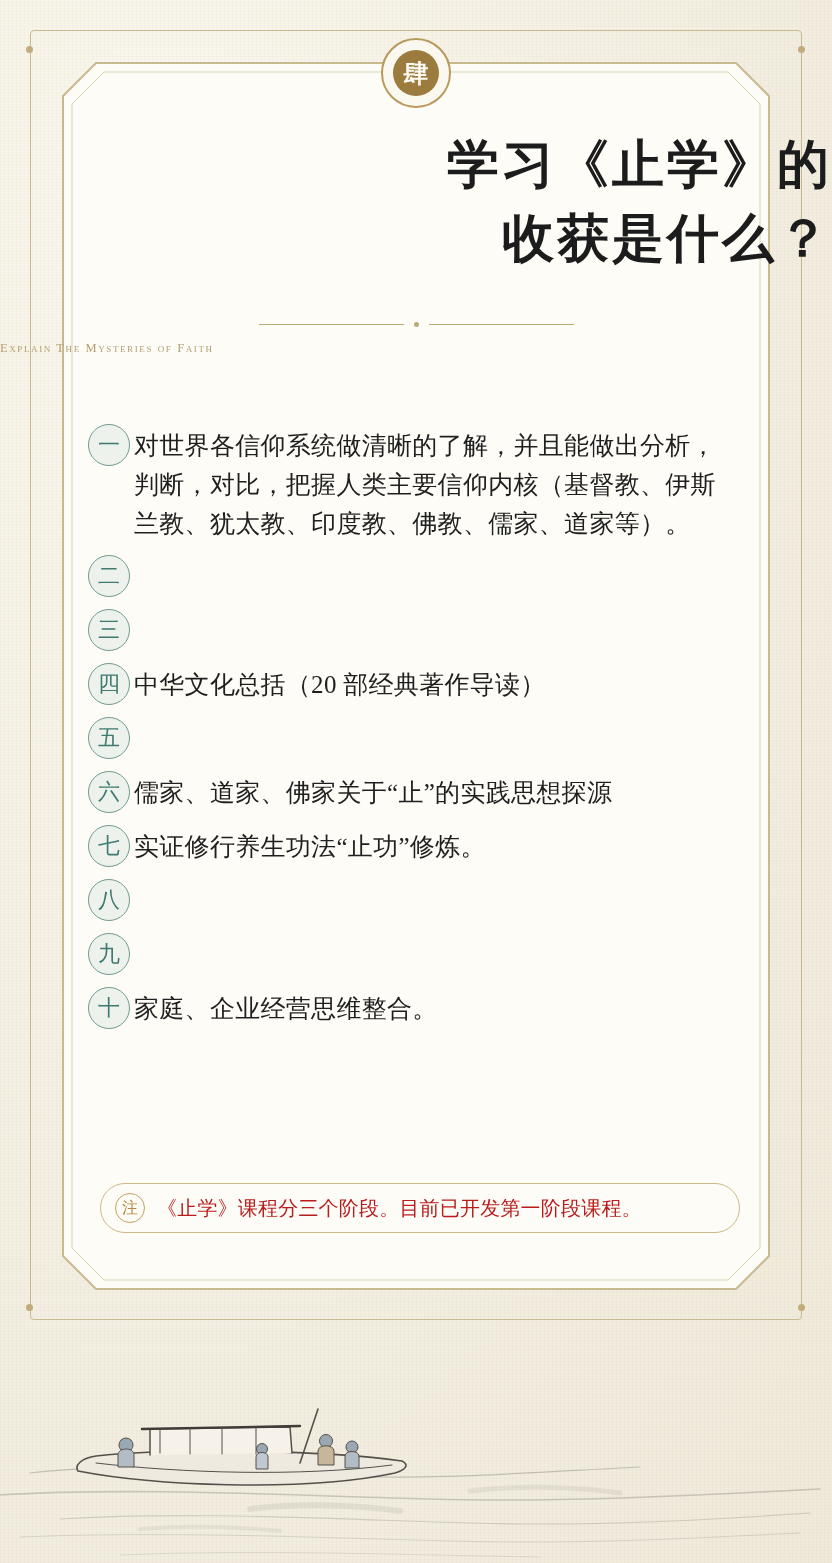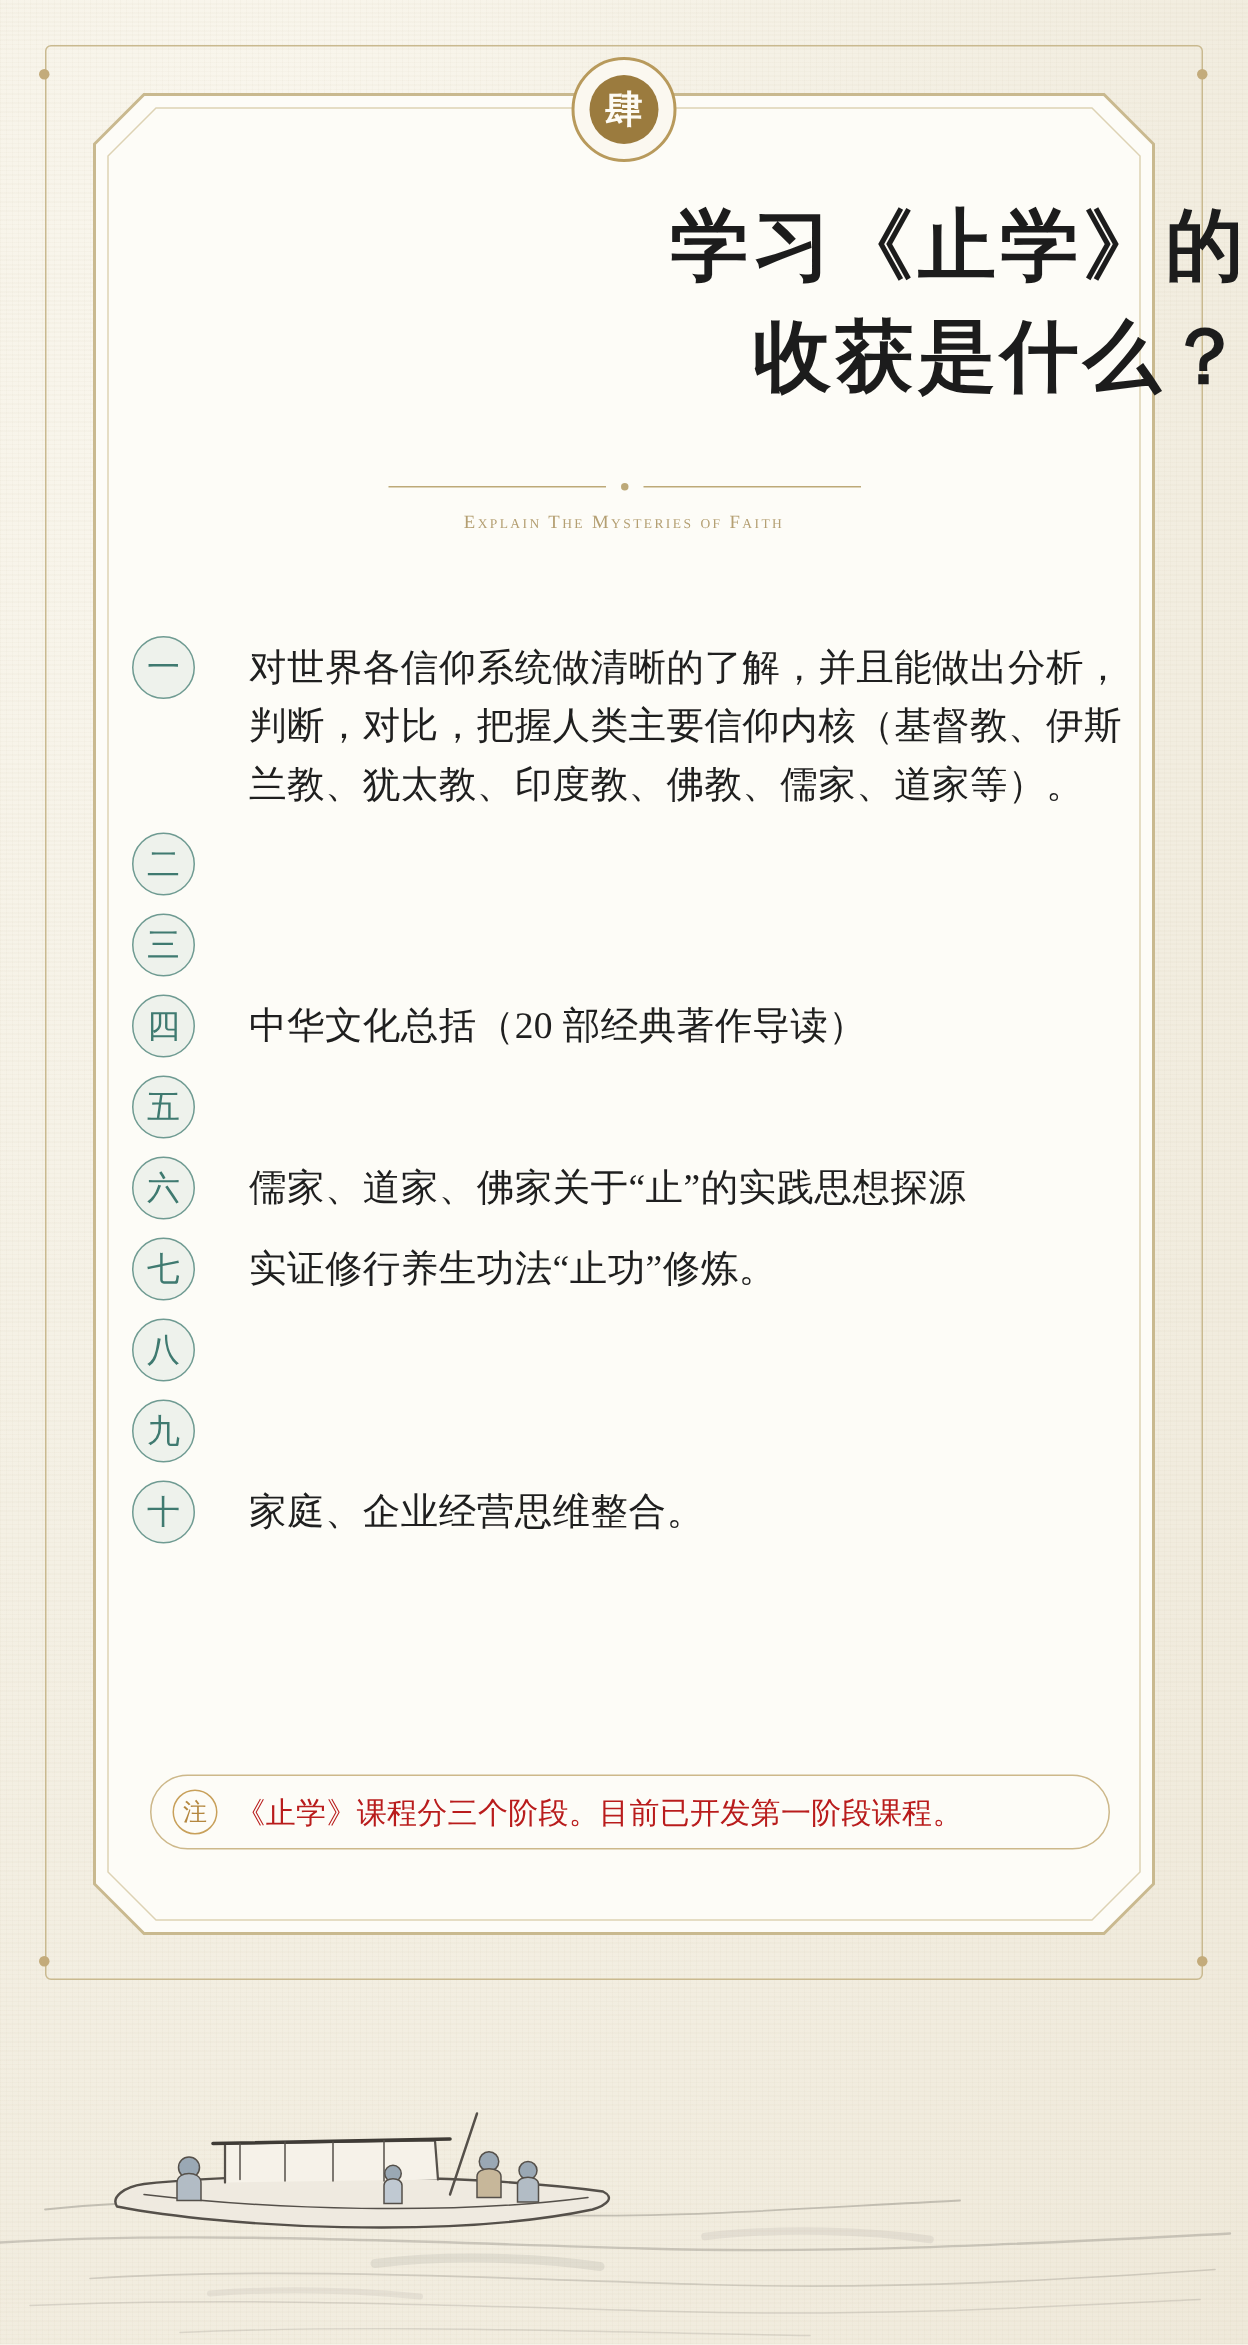--- a/index.html
+++ b/index.html
@@ -142,7 +142,7 @@
     left: 0;
     top: 341px;
     width: 832px;
-    text-align: center;
+    text-align: left;
     font-size: 12.5px;
     letter-spacing: 1.6px;
     color: #b49f72;

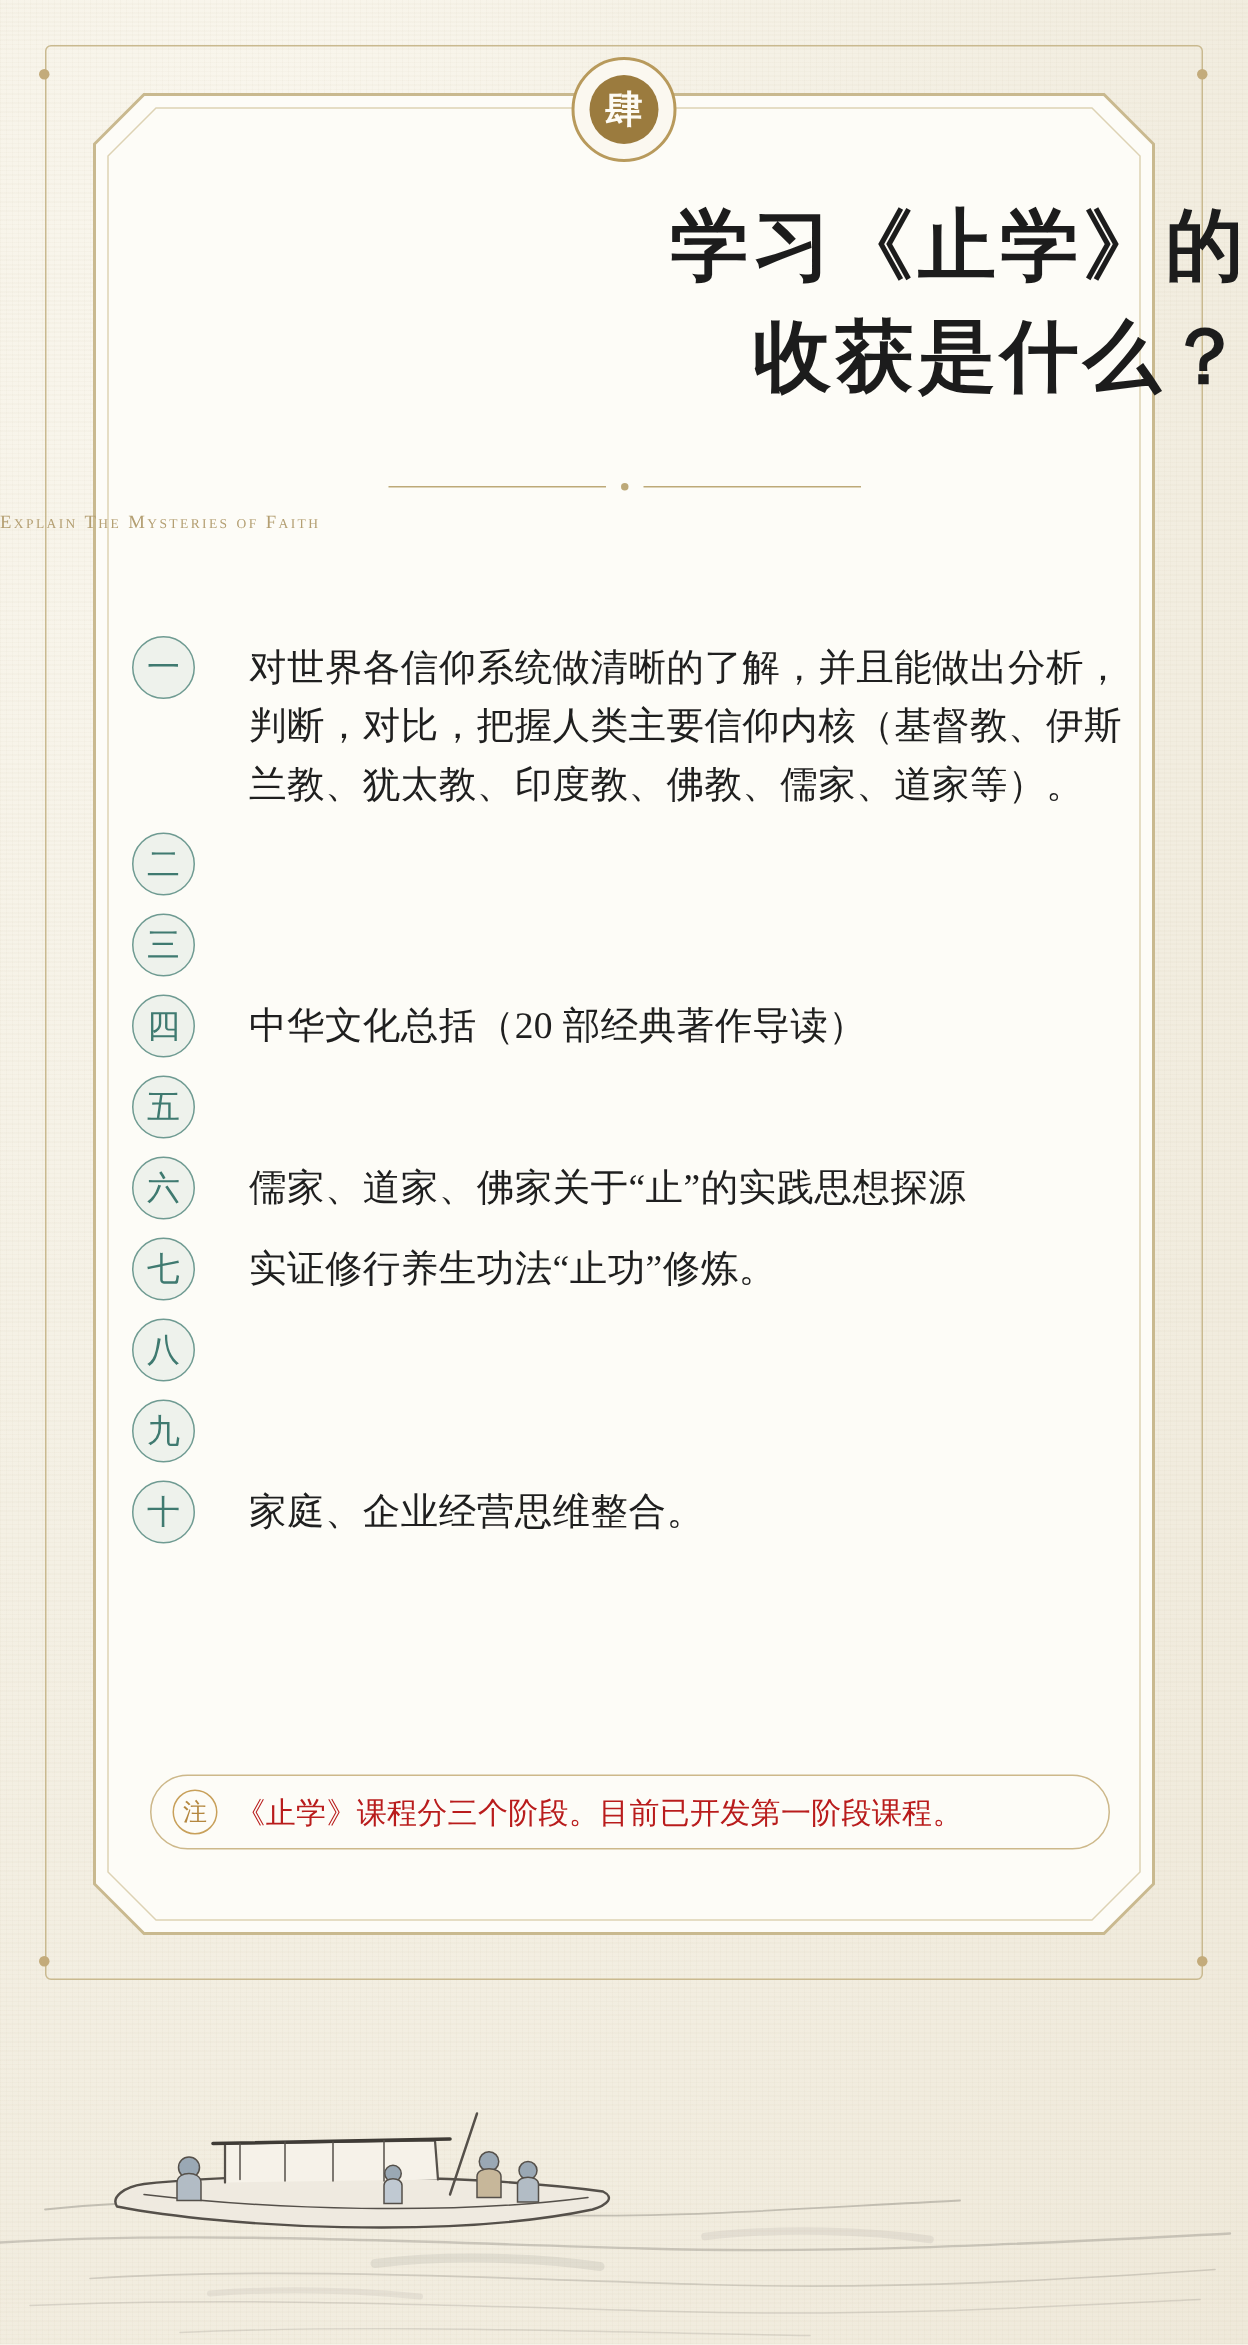--- a/index.html
+++ b/index.html
@@ -178,7 +178,7 @@
     background: rgba(111,155,146,0.10);
   }
   .txt {
-    margin-left: 36px;
+    margin-left: 4px;
     font-size: 25px;
     line-height: 1.55;
     color: #1f1f1f;

